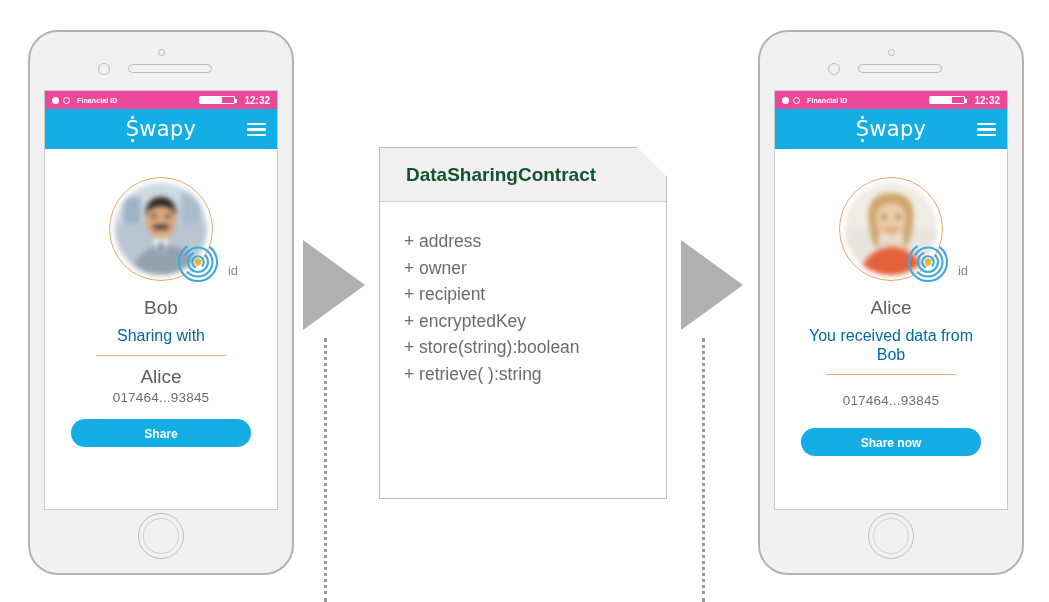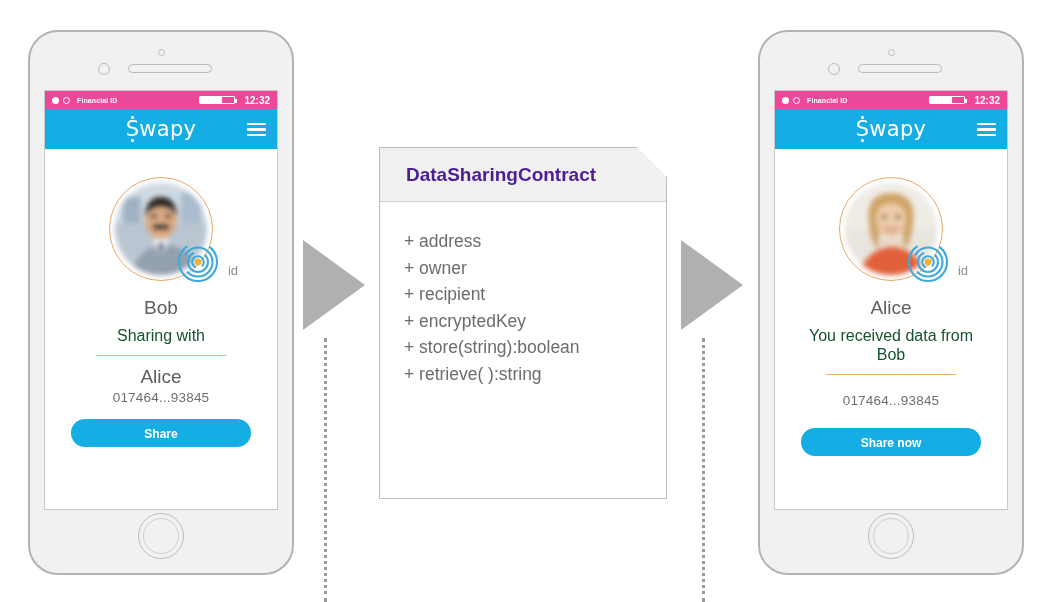--- a/index.html
+++ b/index.html
@@ -88,7 +88,7 @@
         background:#ffffff;border:1.5px solid #bdbdbd;box-sizing:border-box;}
   .card-head{height:54px;background:#f0f0f0;border-bottom:1.5px solid #cfcfcf;
              display:flex;align-items:center;padding-left:26px;box-sizing:border-box;}
-  .card-title{color:#4c1d95;font-size:19px;font-weight:bold;}
+  .card-title{color:#14532d;font-size:19px;font-weight:bold;}
   .fold-tri{position:absolute;right:-1px;top:-1px;width:0;height:0;
         border-left:30px solid transparent;border-top:30px solid #ffffff;}
   .card-body{padding:26px 0 0 24px;}

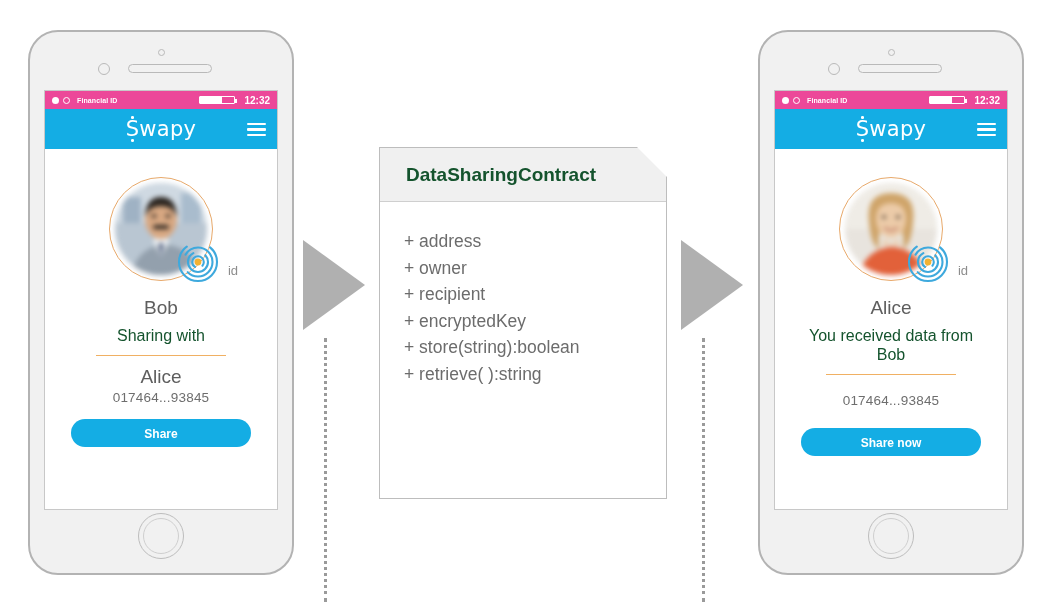--- a/index.html
+++ b/index.html
@@ -68,7 +68,7 @@
   .id-text{position:absolute;right:-25px;bottom:3px;font-size:13px;color:#8d8d8d;}
 
   .uname{font-size:19px;color:#5e5e5e;margin-top:9px;}
-  .status-msg{font-size:16px;color:#14532d;margin-top:7px;line-height:19px;}
+  .status-msg{font-size:16px;color:#0369a1;margin-top:7px;line-height:19px;}
   .rule{width:130px;height:1.4px;background:#f0b063;margin:10px auto 0;}
   .peer{font-size:19px;color:#5e5e5e;margin-top:10px;}
   .addr{font-size:13.5px;color:#6e6e6e;margin-top:2px;letter-spacing:.2px;}

